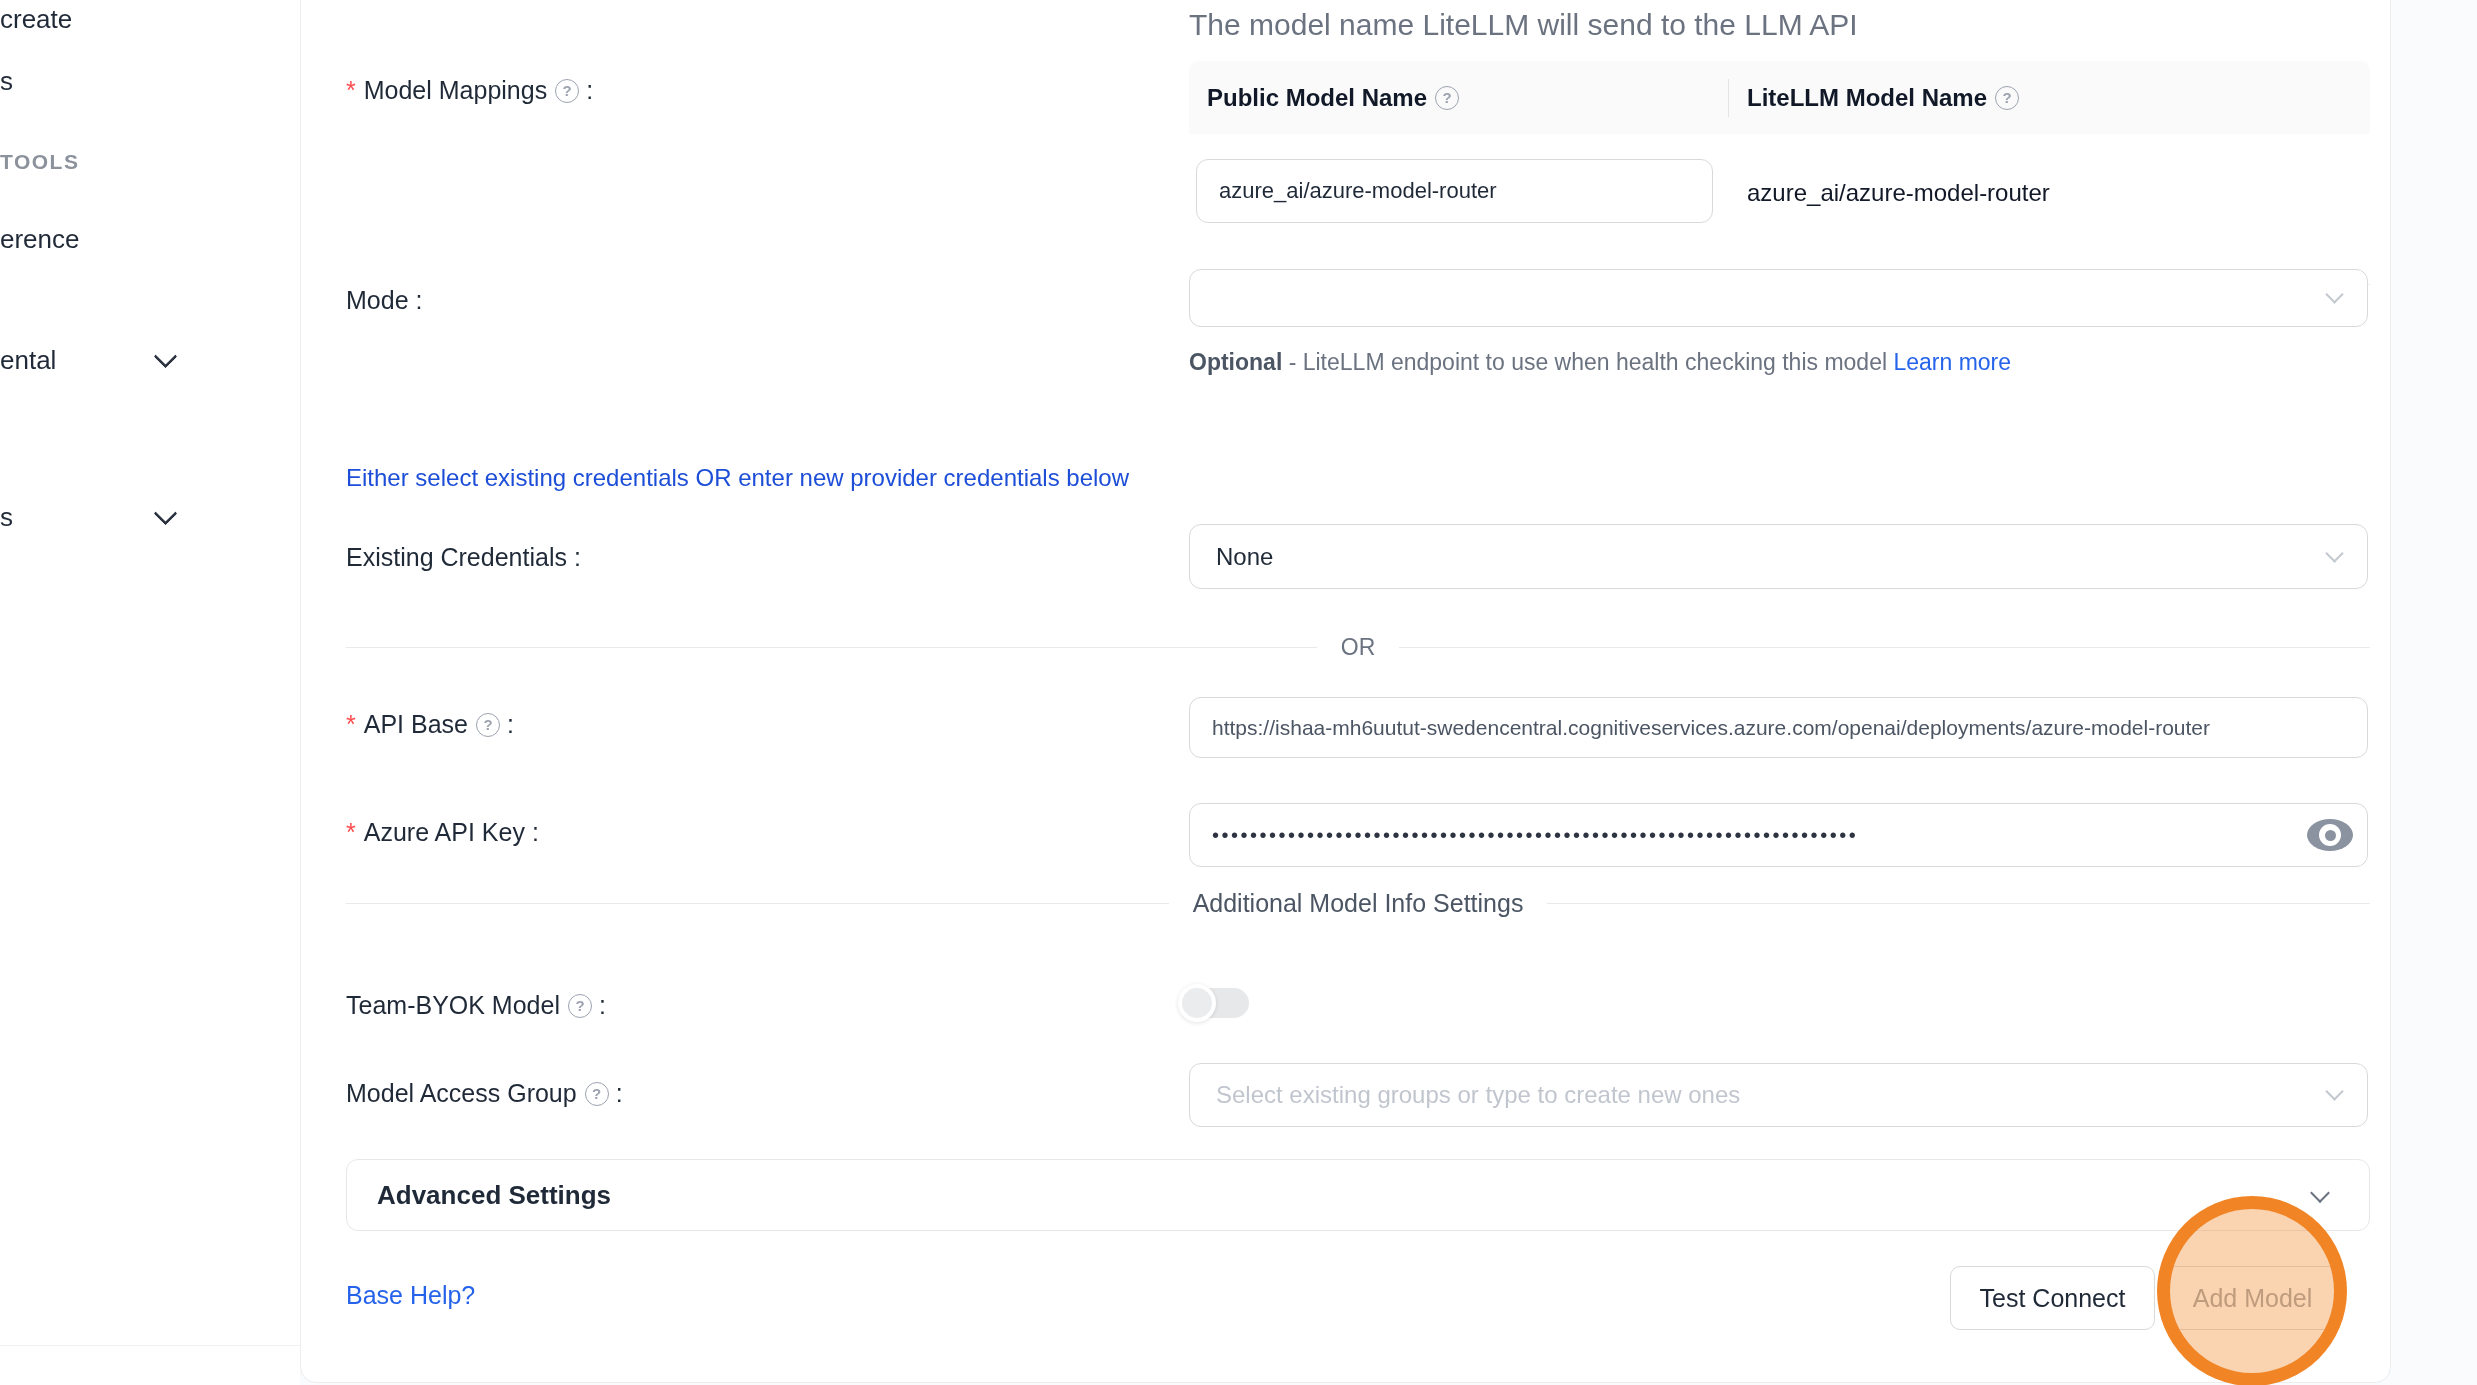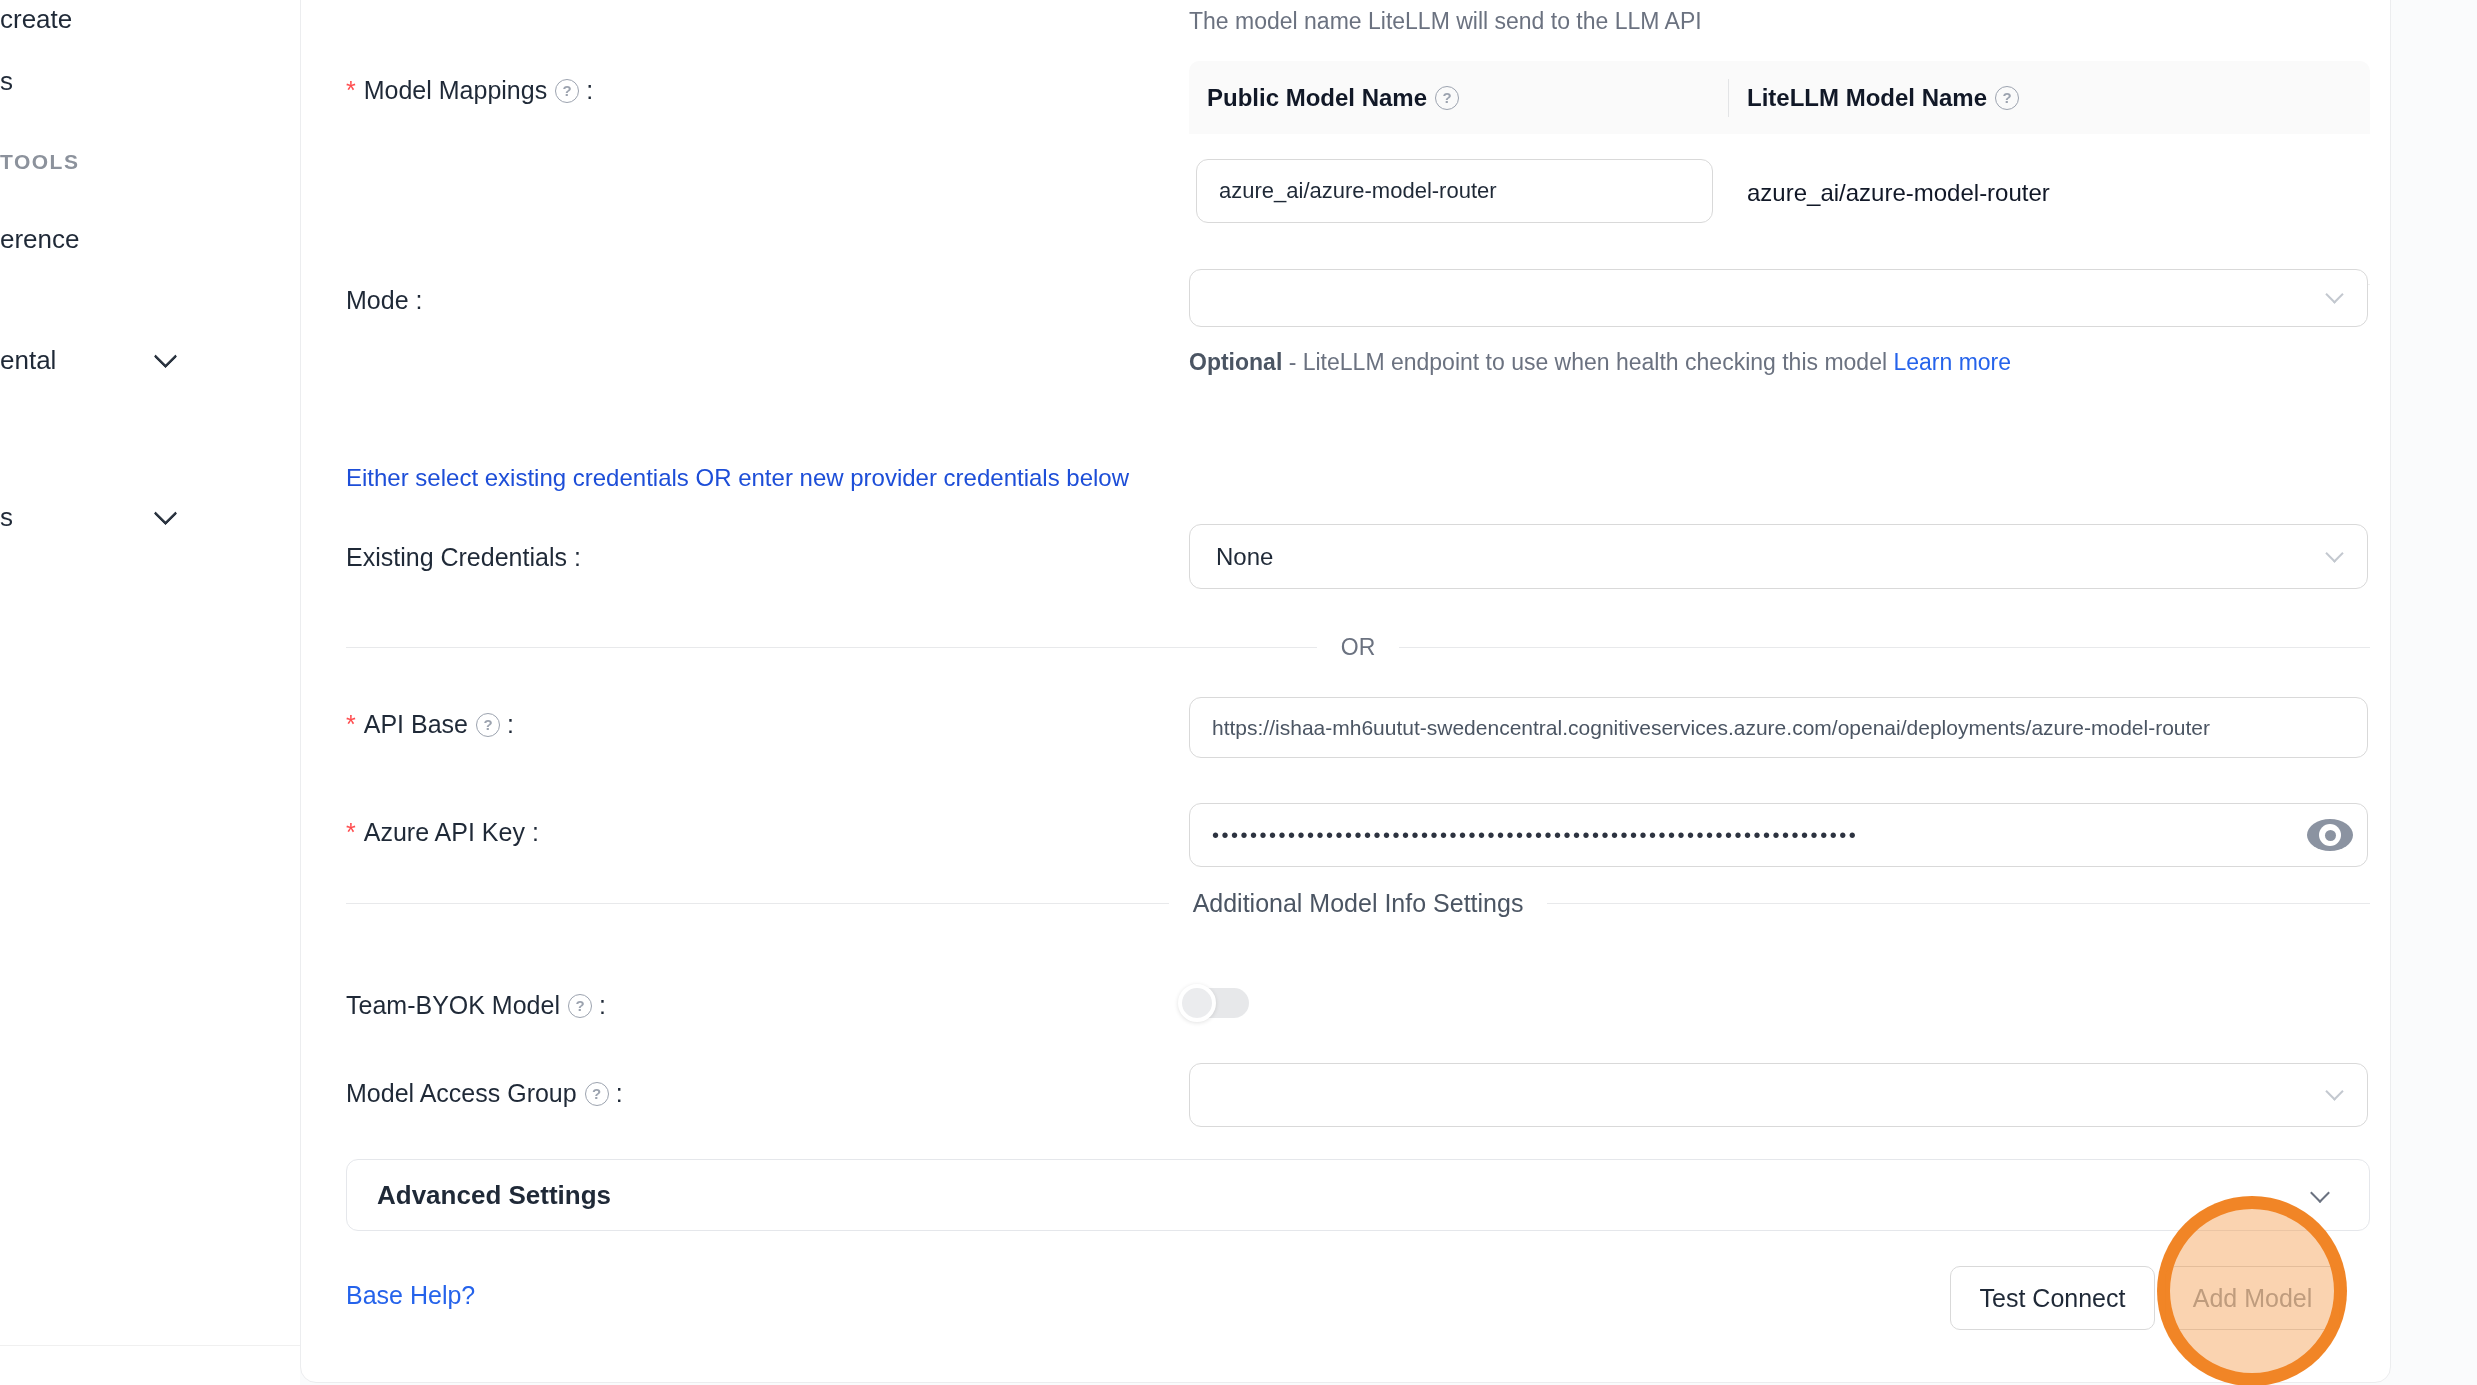--- a/index.html
+++ b/index.html
@@ -39,7 +39,7 @@
   .divider span { padding:0 24px; white-space:nowrap; }
 
   
-  #top-helper { position:absolute; left:1189px; top:8px; font-size:23px; color:#6b7280; }
+  #top-helper { position:absolute; left:1189px; top:8px; font-size:30px; color:#6b7280; }
   #mapping-table { position:absolute; left:1189px; top:61px; width:1181px; background:#fff; }
   #mapping-head { display:flex; height:73px; background:#fafafa; border-radius:10px 10px 0 0; align-items:center; position:relative; }
   .th { font-size:24px; font-weight:700; color:#111827; display:flex; align-items:center; }

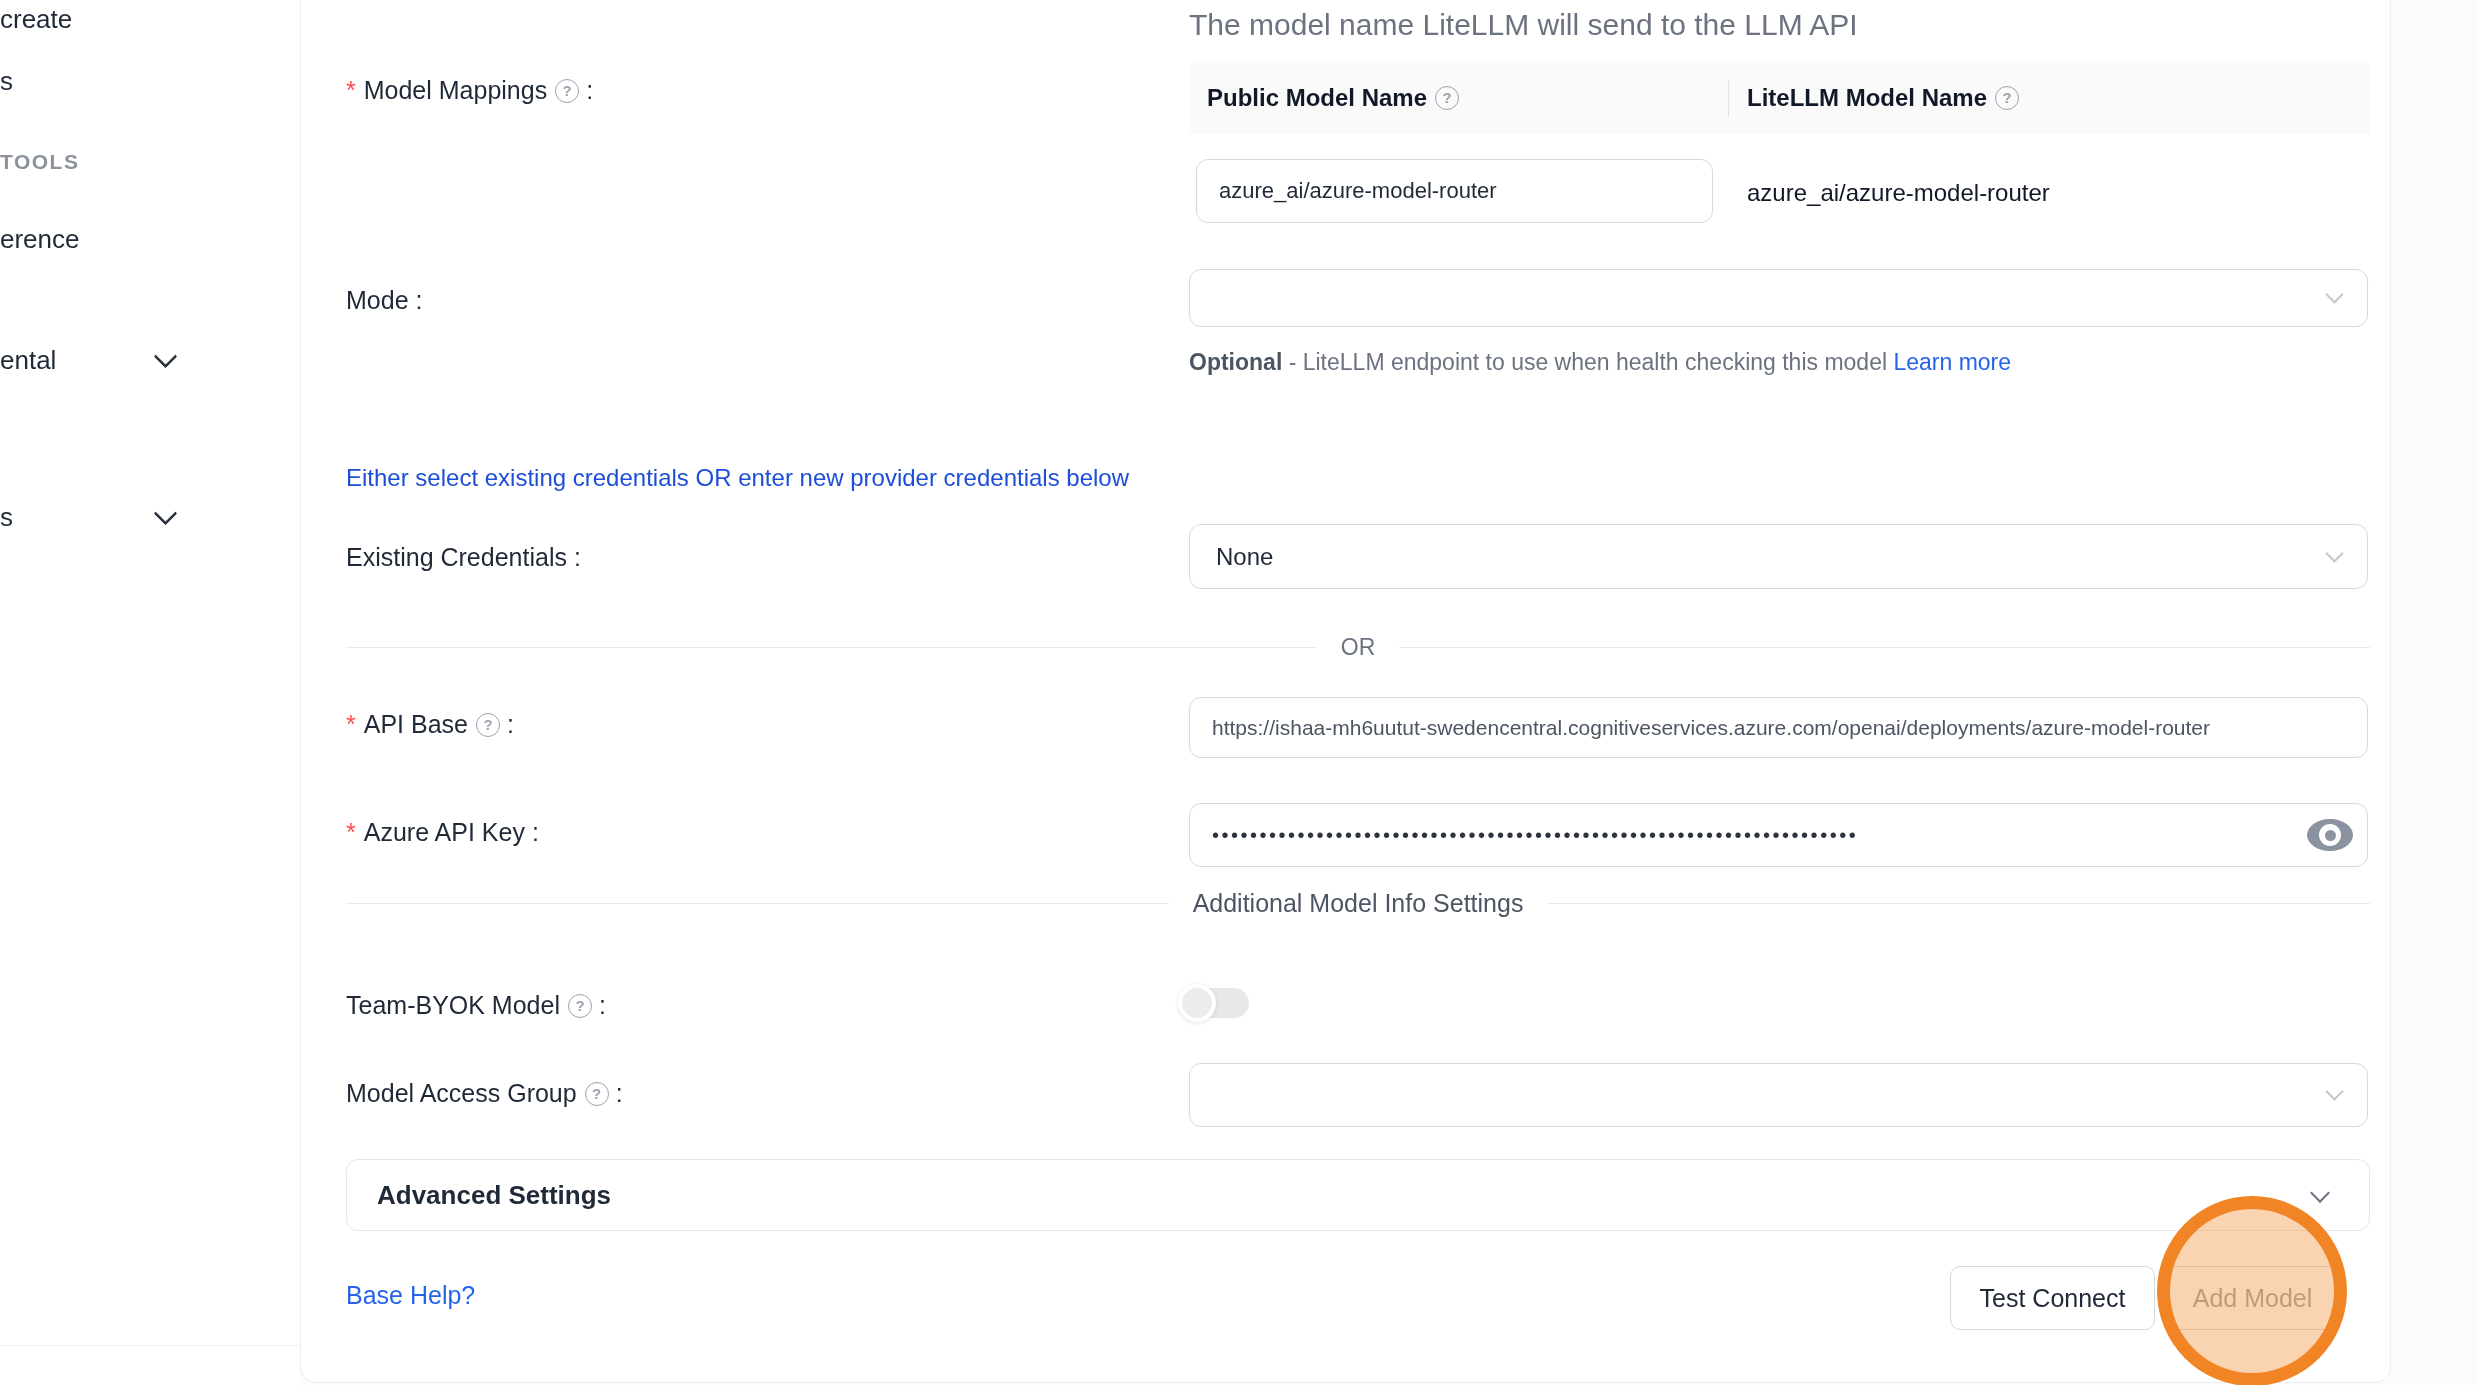--- a/index.html
+++ b/index.html
@@ -217,6 +217,7 @@
   <span class="colon">:</span>
 </div>
 <div class="box" id="access-select">
+  <span class="select-placeholder">Select existing groups or type to create new ones</span>
   <span class="select-chev"></span>
 </div>
 

